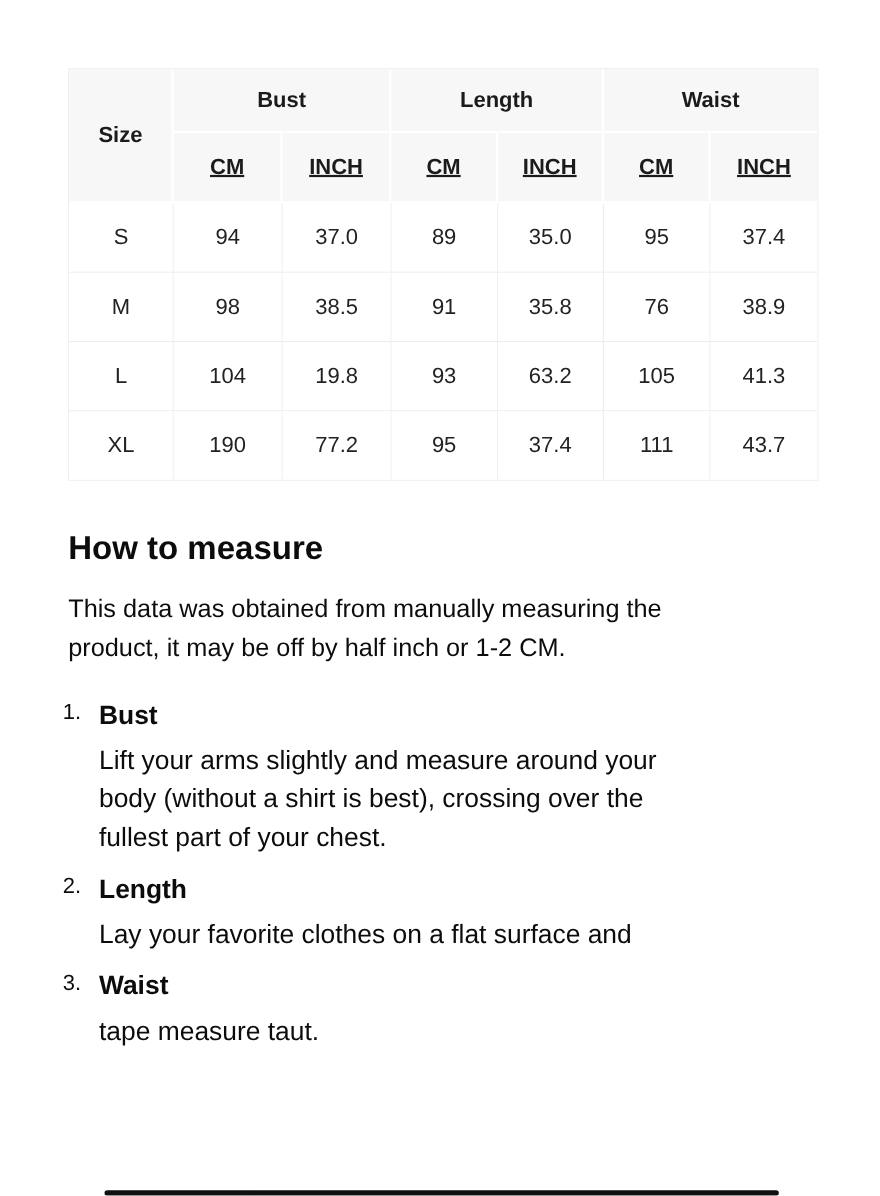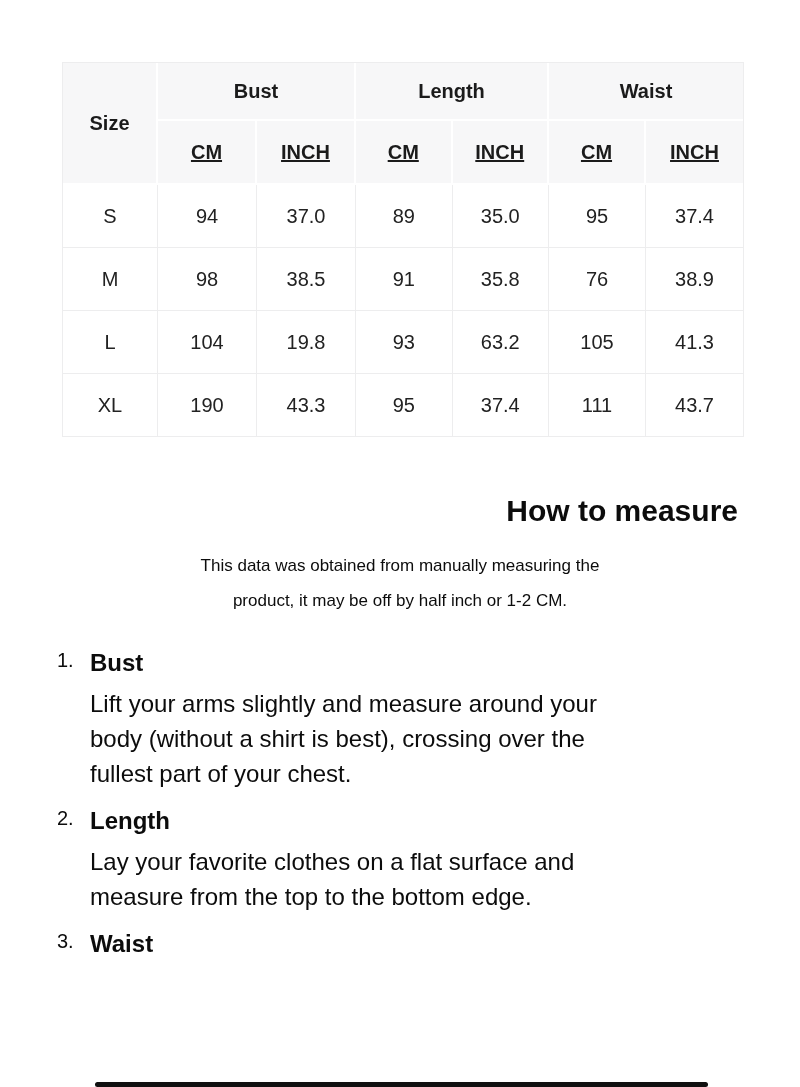--- a/index.html
+++ b/index.html
@@ -170,7 +170,7 @@
         <tr>
           <td>XL</td>
           <td>190</td>
-          <td>43.3</td>
+          <td>77.2</td>
           <td>95</td>
           <td>37.4</td>
           <td>111</td>

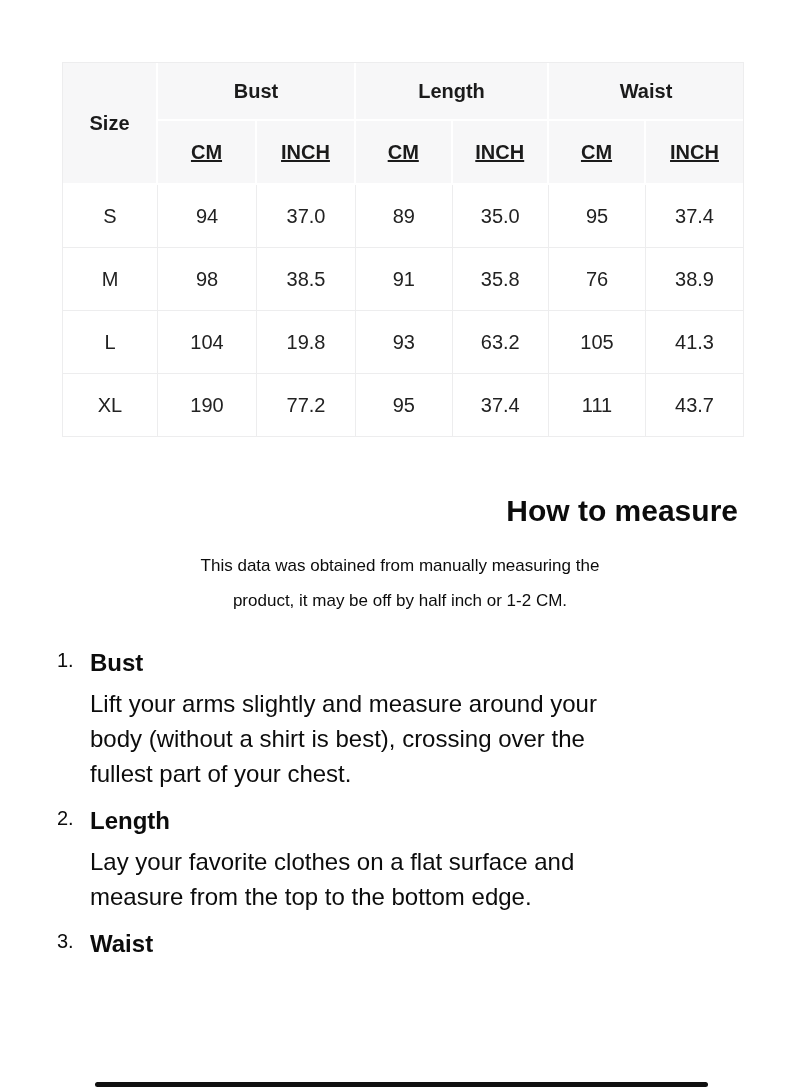--- a/index.html
+++ b/index.html
@@ -57,12 +57,11 @@
 
   
   .howto-heading {
-    margin: 57px 0 20px 0;
+    margin: 45px 0 20px 0;
     font-size: 30px;
     line-height: 34px;
     font-weight: bold;
     color: #0c0c0c;
-    text-align: right;
   }
   .intro p, .intro div {
     margin: 0;

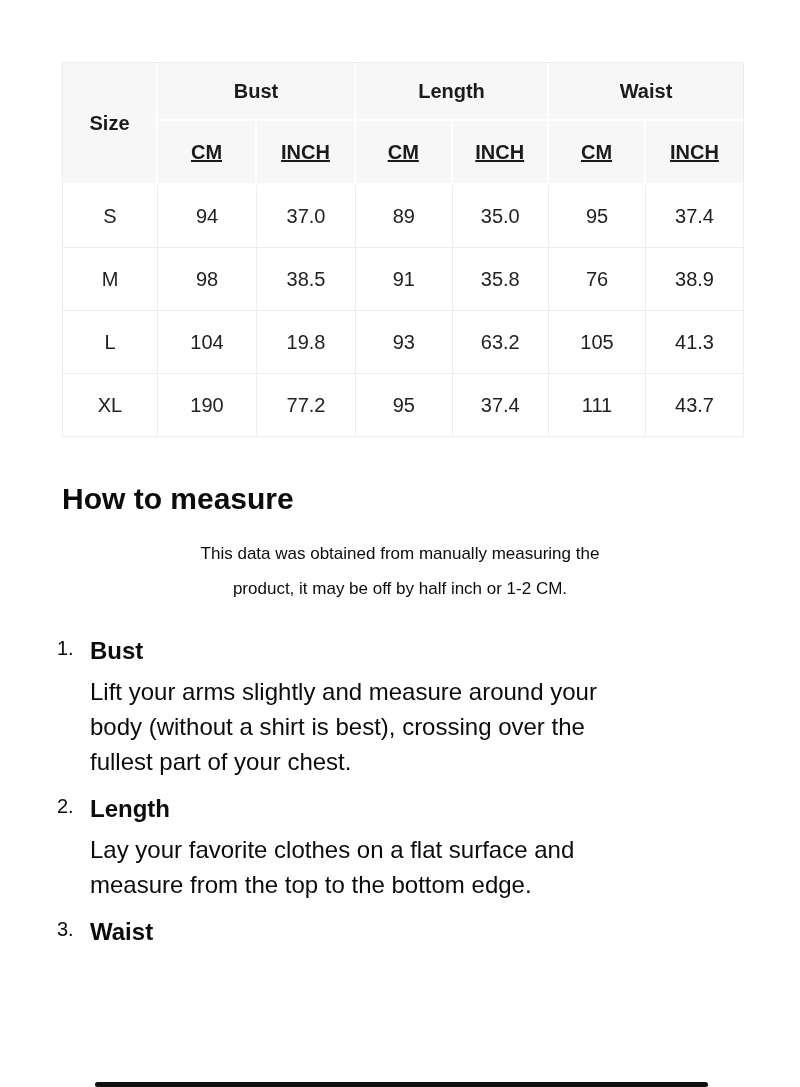--- a/index.html
+++ b/index.html
@@ -65,11 +65,10 @@
   }
   .intro p, .intro div {
     margin: 0;
-    font-size: 17px;
+    font-size: 23px;
     line-height: 35px;
     color: #0c0c0c;
     white-space: nowrap;
-    text-align: center;
   }
   .intro { margin-bottom: 28px; }
 

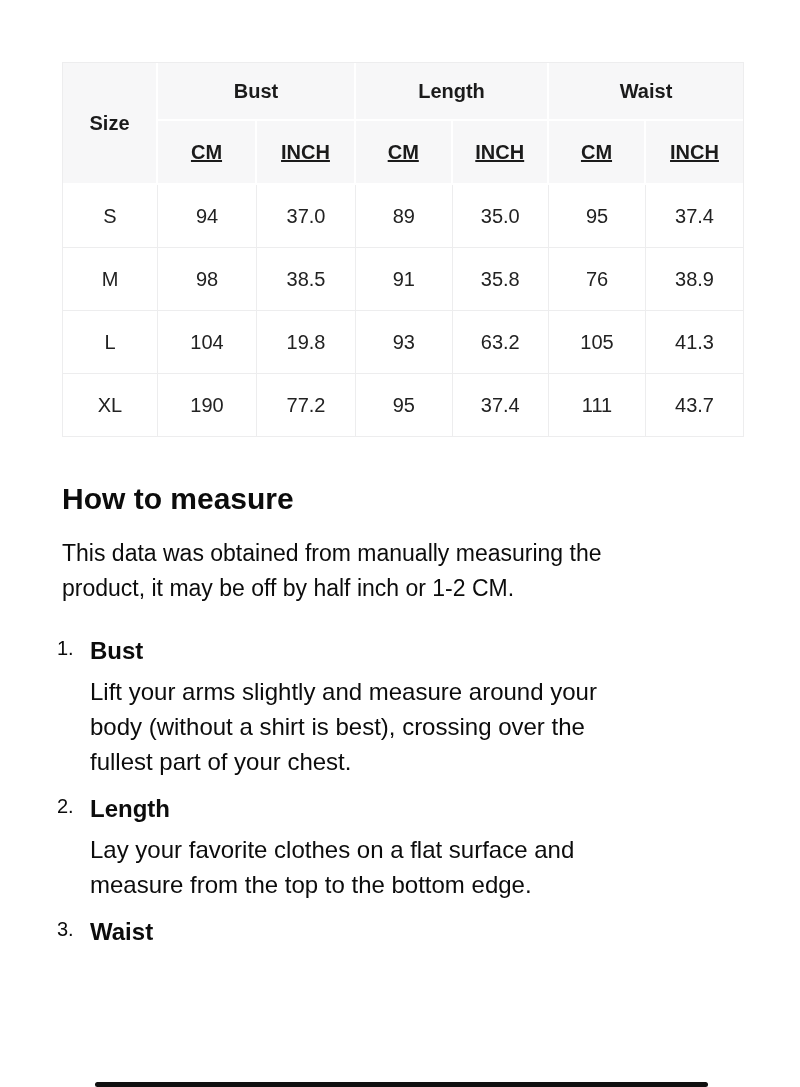--- a/index.html
+++ b/index.html
@@ -199,7 +199,6 @@
         <div class="item-title">Length</div>
         <div class="item-desc">
           <div>Lay your favorite clothes on a flat surface and</div>
-          <div>measure from the top to the bottom edge.</div>
         </div>
       </li>
       <li>

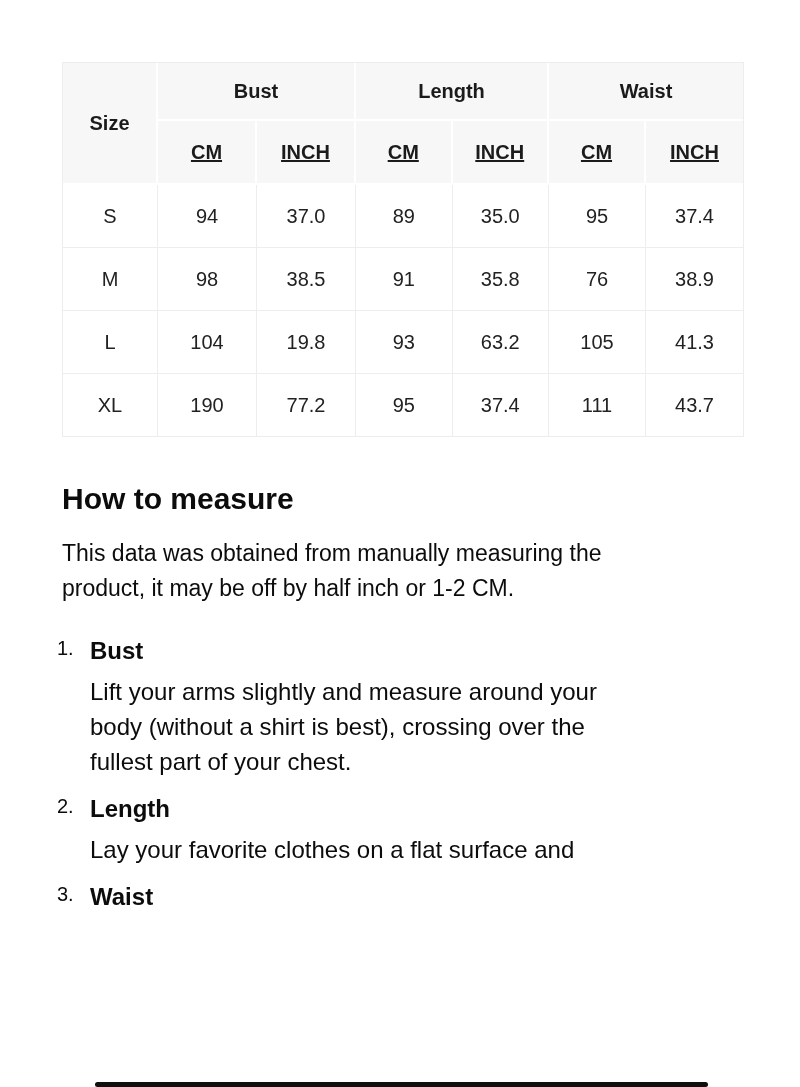--- a/index.html
+++ b/index.html
@@ -205,6 +205,7 @@
         <span class="item-number">3.</span>
         <div class="item-title">Waist</div>
         <div class="item-desc">
+          <div>tape measure taut.</div>
         </div>
       </li>
     </ol>

